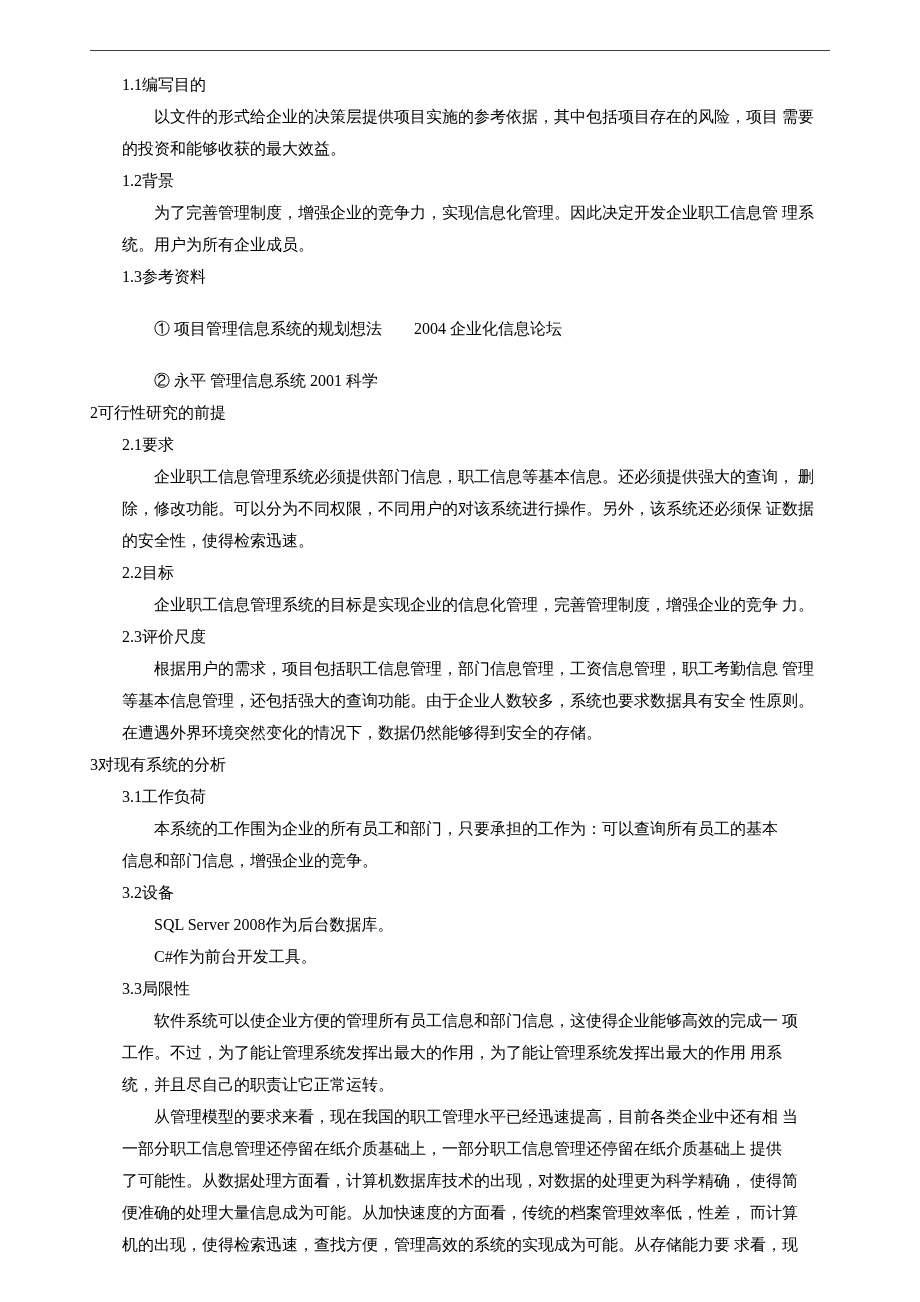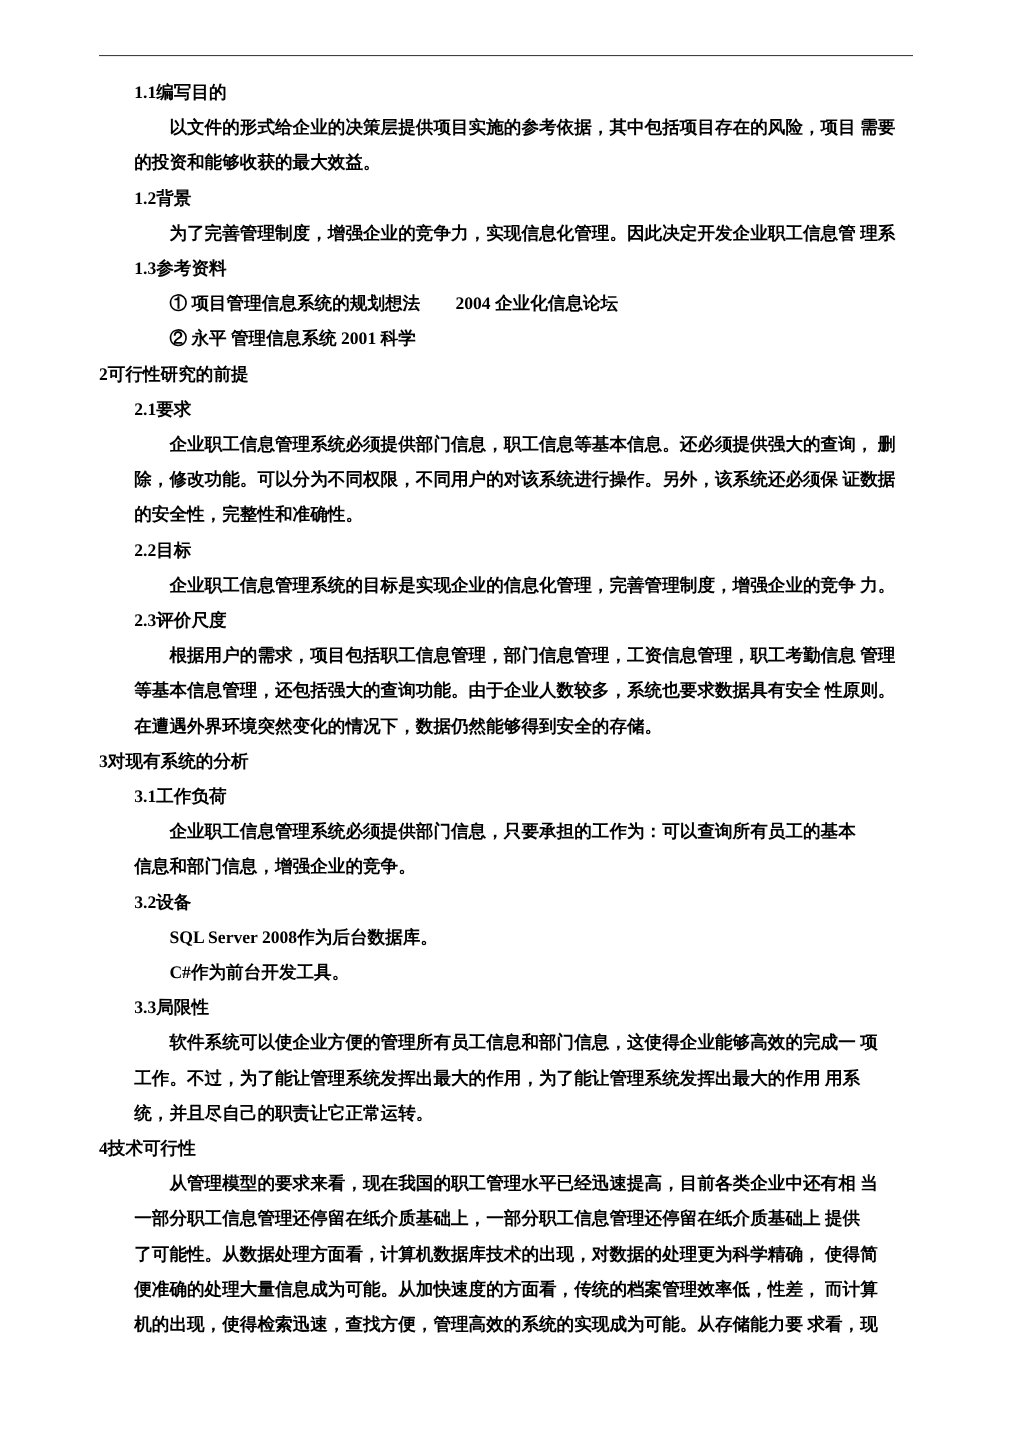--- a/index.html
+++ b/index.html
@@ -15,7 +15,6 @@
     }
     .page {
       margin: 0 90px;
-      font-weight: bold;
     }
     .hr-top {
       border: none;

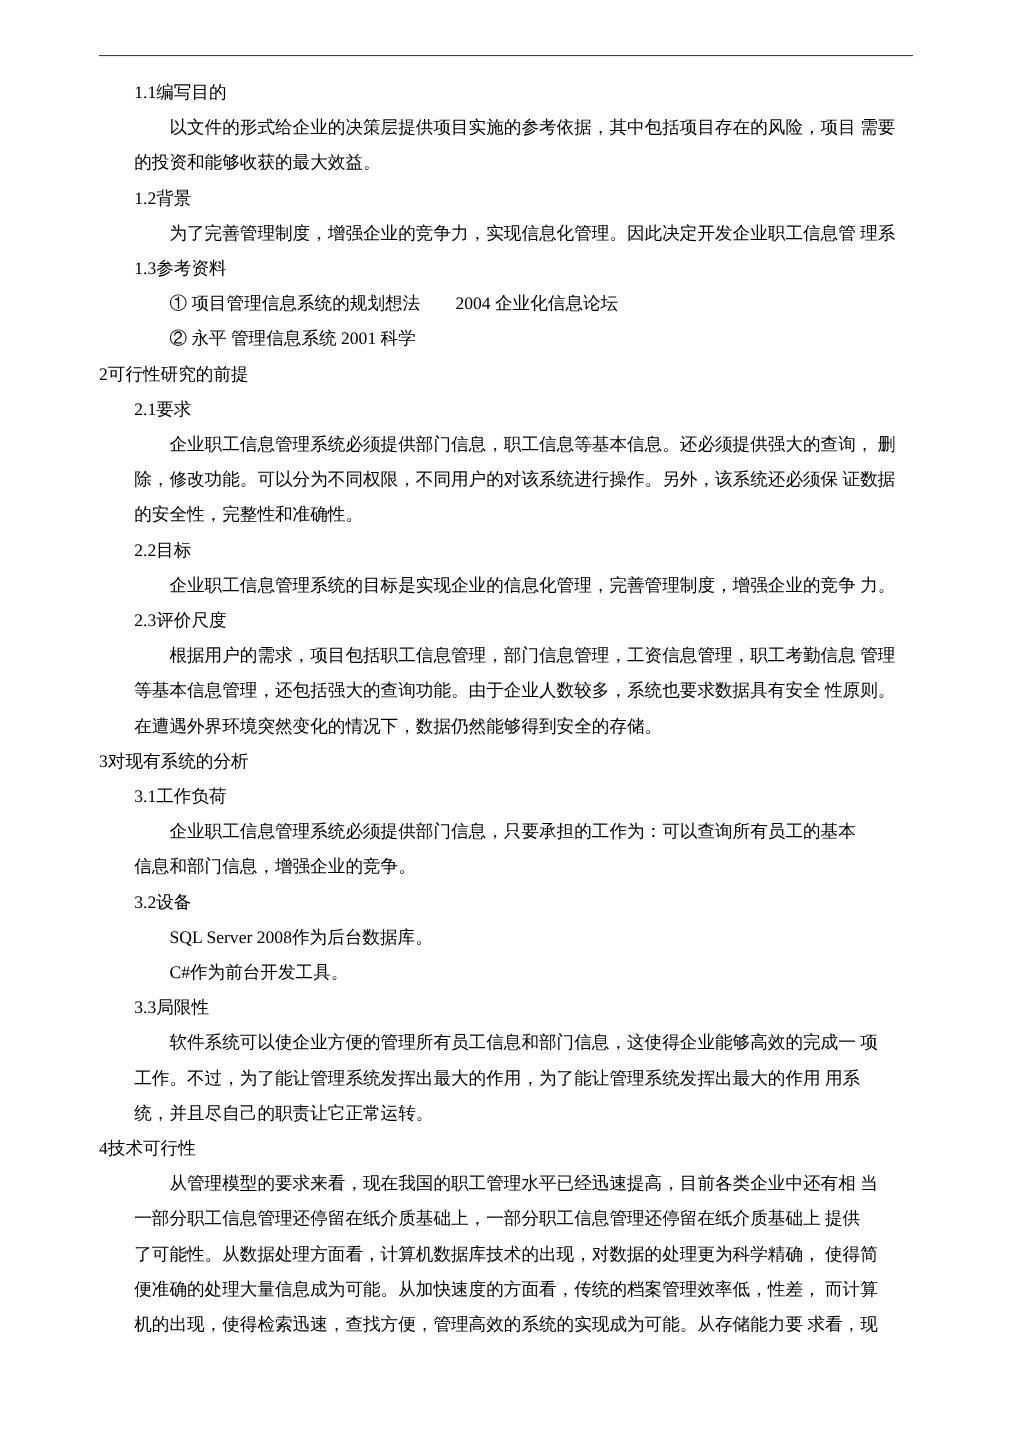--- a/index.html
+++ b/index.html
@@ -54,6 +54,7 @@
 
   <p class="heading-l2">1.2背景</p>
   <p class="para">为了完善管理制度，增强企业的竞争力，实现信息化管理。因此决定开发企业职工信息管 理系</p>
+  <p class="para-cont">统。用户为所有企业成员。</p>
 
   <p class="heading-l2">1.3参考资料</p>
   <p class="ref">① 项目管理信息系统的规划想法　　2004 企业化信息论坛</p>

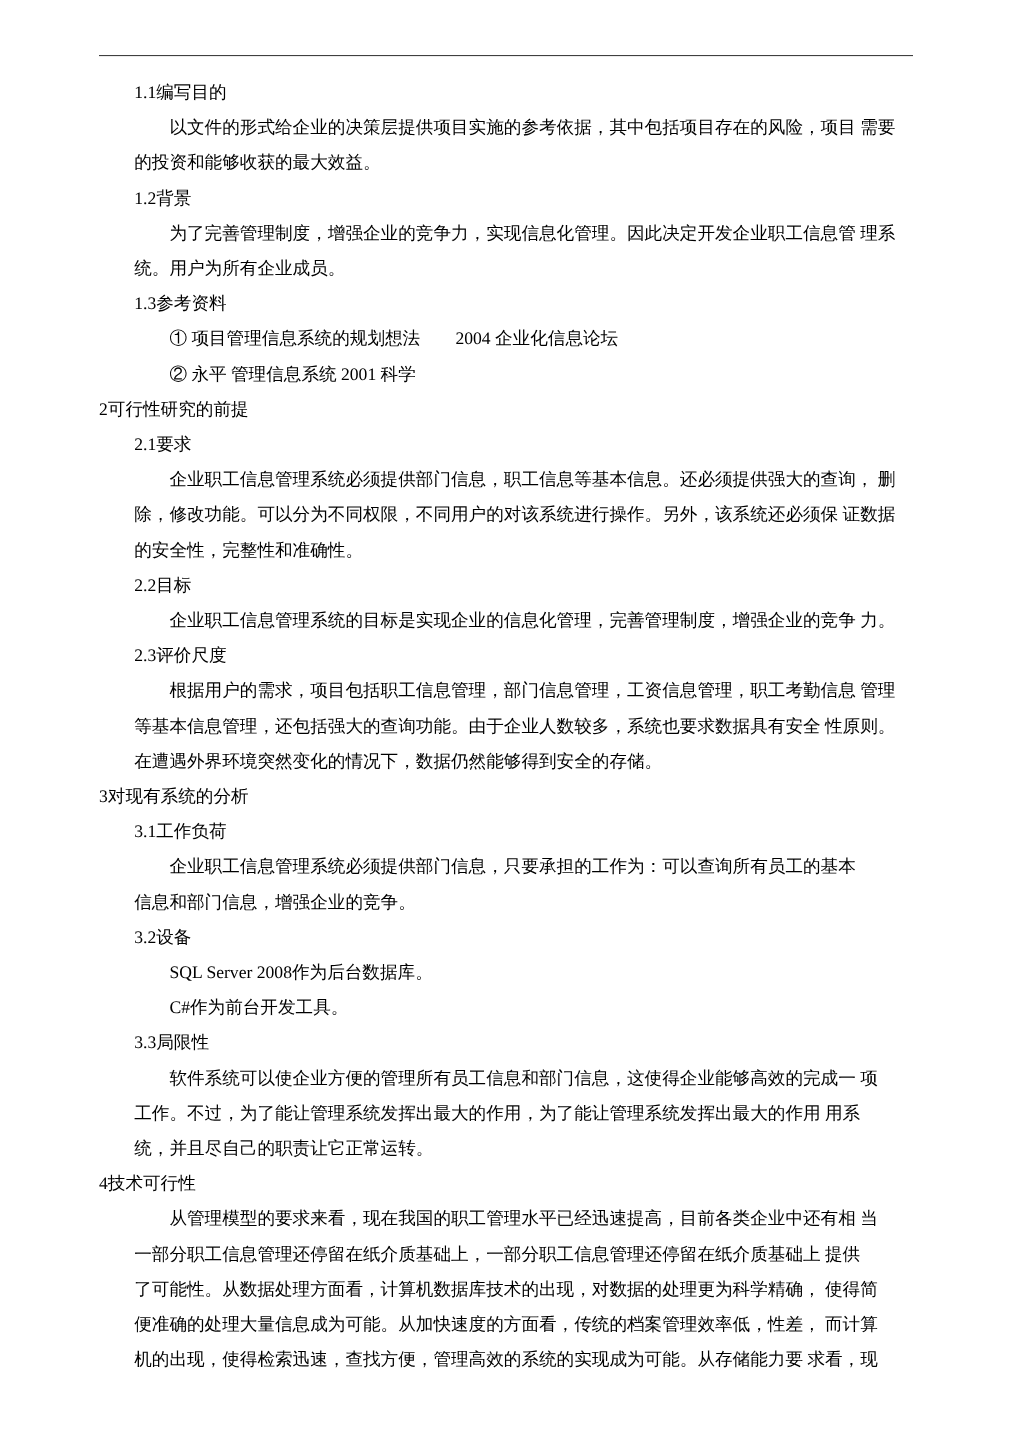--- a/index.html
+++ b/index.html
@@ -40,6 +40,7 @@
     .ref {
       text-indent: 4em;
       text-align: justify;
+      margin-top: 20px;
     }
   </style>
 </head>

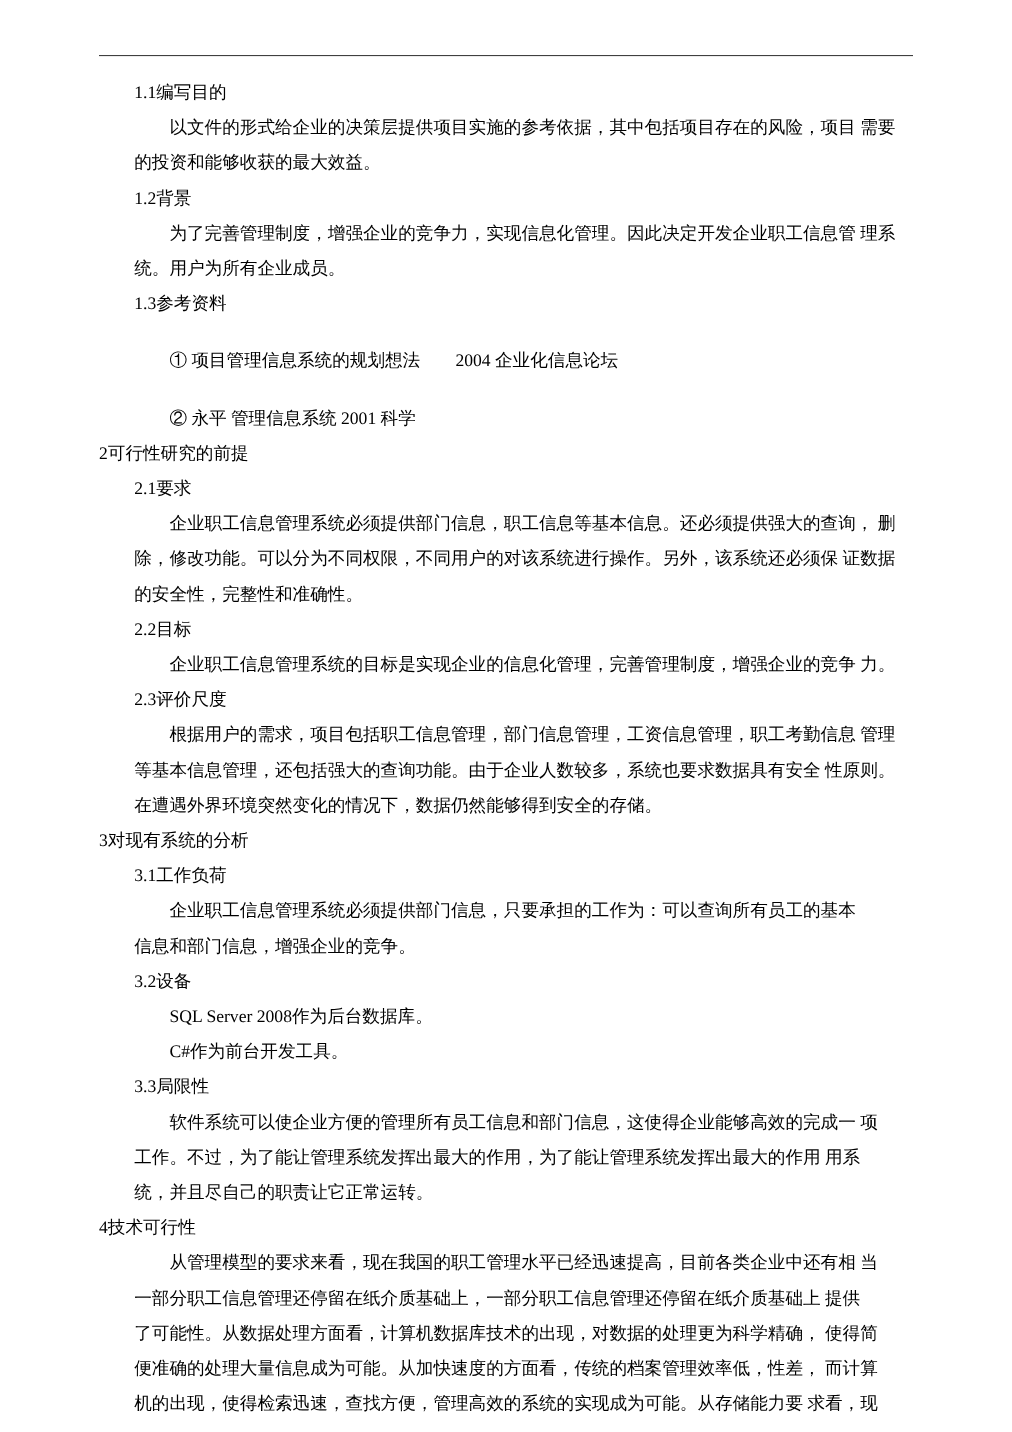--- a/index.html
+++ b/index.html
@@ -66,7 +66,7 @@
   <p class="heading-l2">2.1要求</p>
   <p class="para">企业职工信息管理系统必须提供部门信息，职工信息等基本信息。还必须提供强大的查询， 删</p>
   <p class="para-cont">除，修改功能。可以分为不同权限，不同用户的对该系统进行操作。另外，该系统还必须保 证数据</p>
-  <p class="para-cont">的安全性，完整性和准确性。</p>
+  <p class="para-cont">的安全性，使得检索迅速。</p>
 
   <p class="heading-l2">2.2目标</p>
   <p class="para">企业职工信息管理系统的目标是实现企业的信息化管理，完善管理制度，增强企业的竞争 力。</p>

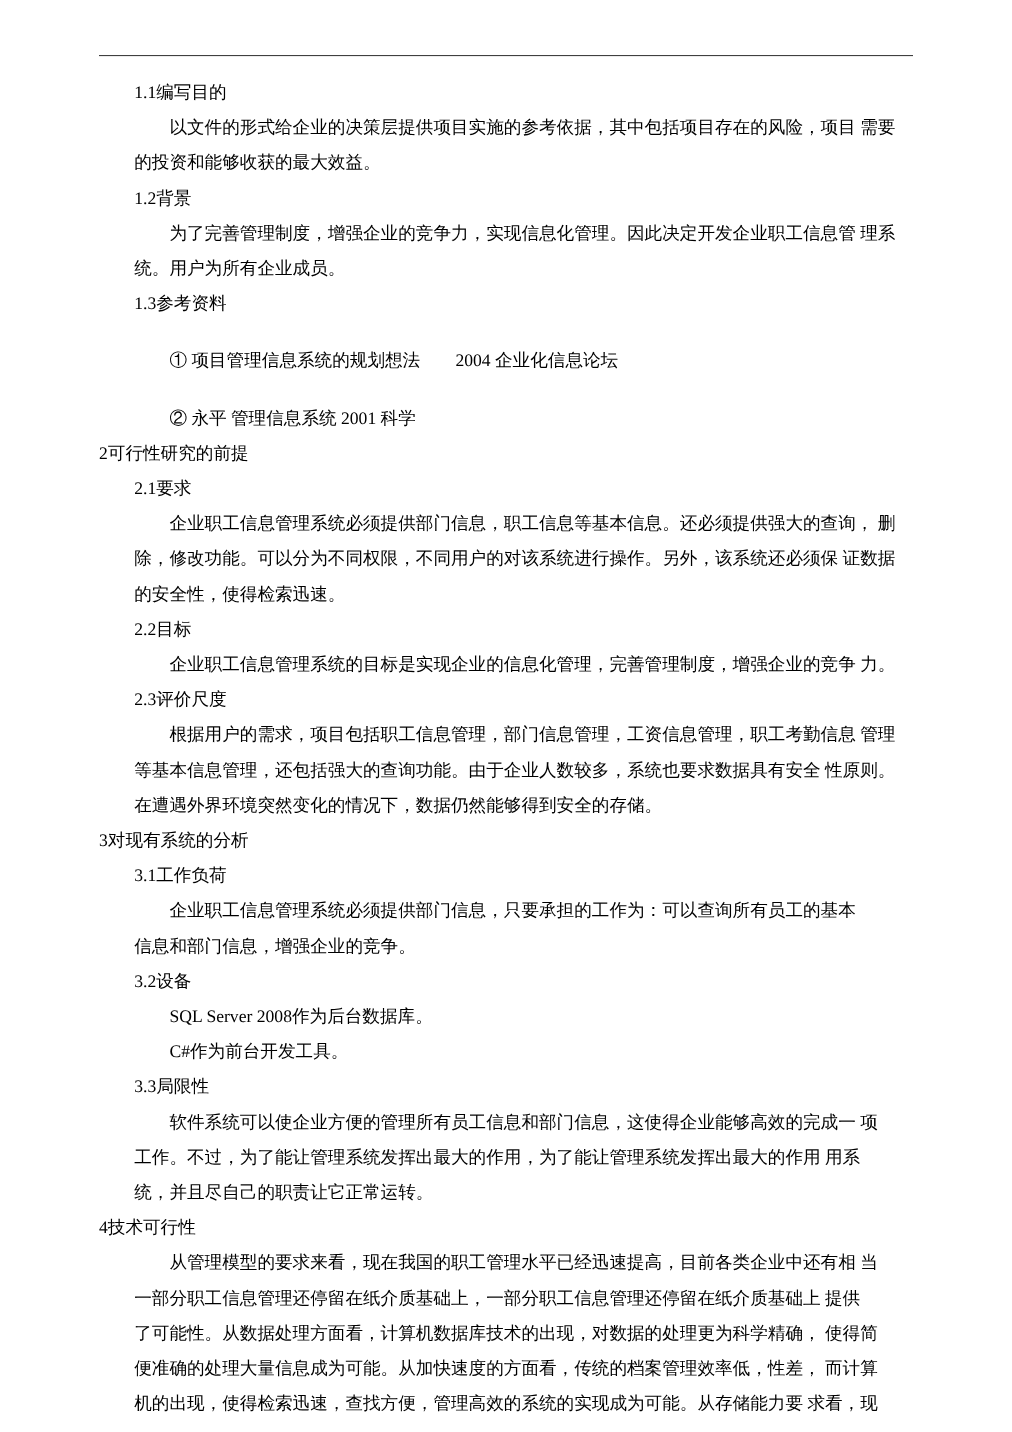--- a/index.html
+++ b/index.html
@@ -79,7 +79,7 @@
   <p class="heading-l1">3对现有系统的分析</p>
 
   <p class="heading-l2">3.1工作负荷</p>
-  <p class="para">企业职工信息管理系统必须提供部门信息，只要承担的工作为：可以查询所有员工的基本</p>
+  <p class="para">本系统的工作围为企业的所有员工和部门，只要承担的工作为：可以查询所有员工的基本</p>
   <p class="para-cont">信息和部门信息，增强企业的竞争。</p>
 
   <p class="heading-l2">3.2设备</p>

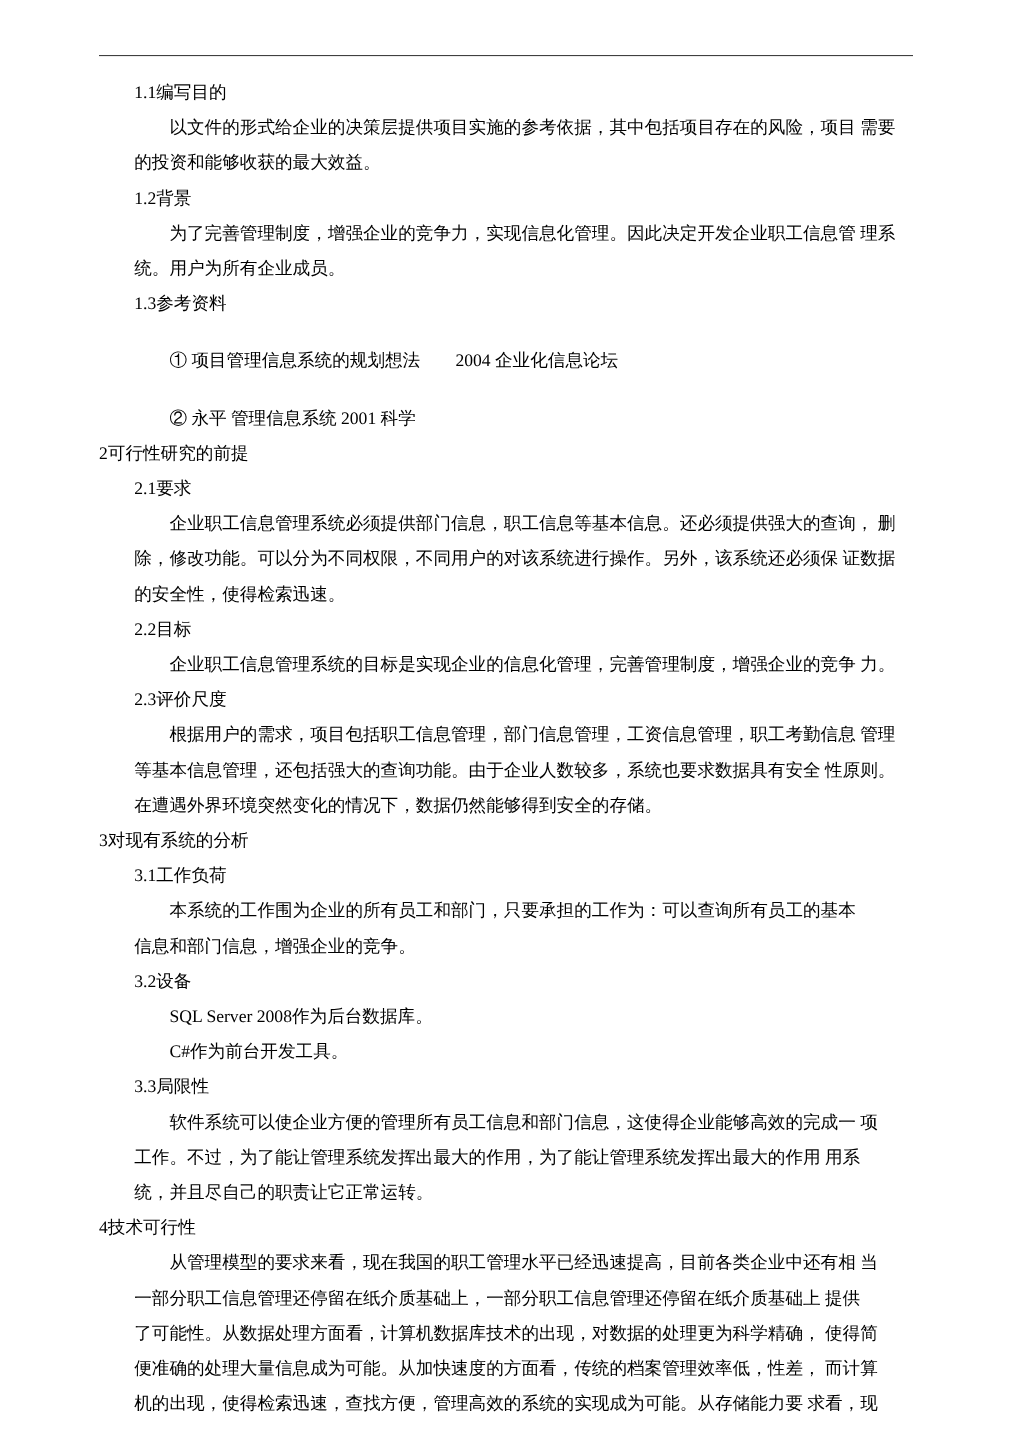--- a/index.html
+++ b/index.html
@@ -91,7 +91,6 @@
   <p class="para-cont">工作。不过，为了能让管理系统发挥出最大的作用，为了能让管理系统发挥出最大的作用 用系</p>
   <p class="para-cont">统，并且尽自己的职责让它正常运转。</p>
 
-  <p class="heading-l1">4技术可行性</p>
   <p class="para">从管理模型的要求来看，现在我国的职工管理水平已经迅速提高，目前各类企业中还有相 当</p>
   <p class="para-cont">一部分职工信息管理还停留在纸介质基础上，一部分职工信息管理还停留在纸介质基础上 提供</p>
   <p class="para-cont">了可能性。从数据处理方面看，计算机数据库技术的出现，对数据的处理更为科学精确， 使得简</p>

